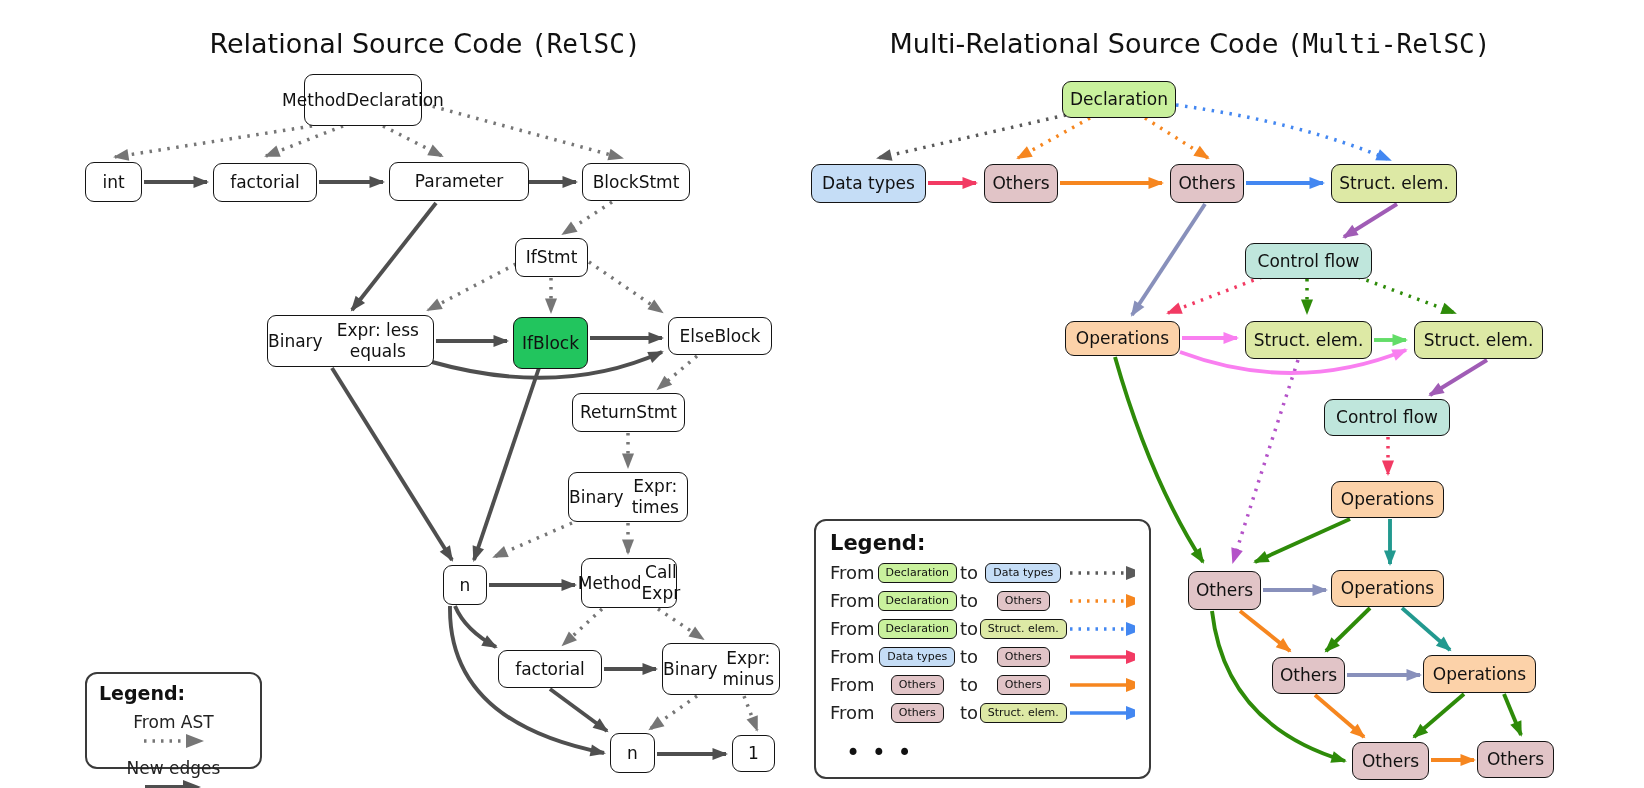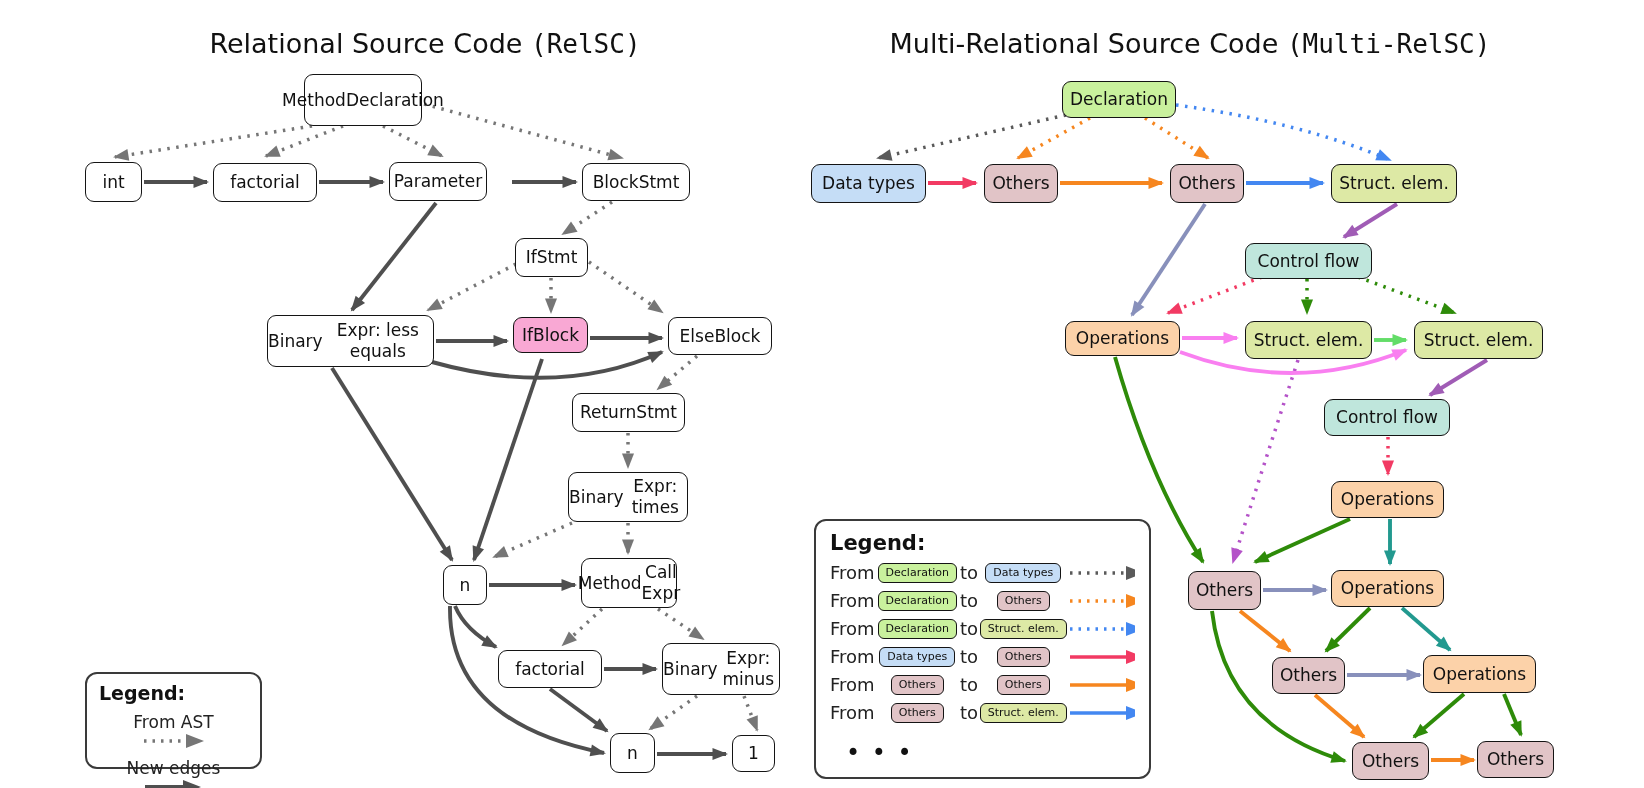--- a/index.html
+++ b/index.html
@@ -159,7 +159,7 @@
       <div class="node" style="left: 213px; top: 163px; width: 104px; height: 39px; background: rgb(255, 255, 255);">
         <span>factorial</span>
       </div>
-      <div class="node" style="left: 389px; top: 162px; width: 98px; height: 39px; background: rgb(255, 255, 255);">
+      <div class="node" style="left: 389px; top: 162px; width: 140px; height: 39px; background: rgb(255, 255, 255);">
         <span>Parameter</span>
       </div>
       <div class="node" style="left: 582px; top: 163px; width: 108px; height: 38px; background: rgb(255, 255, 255);">

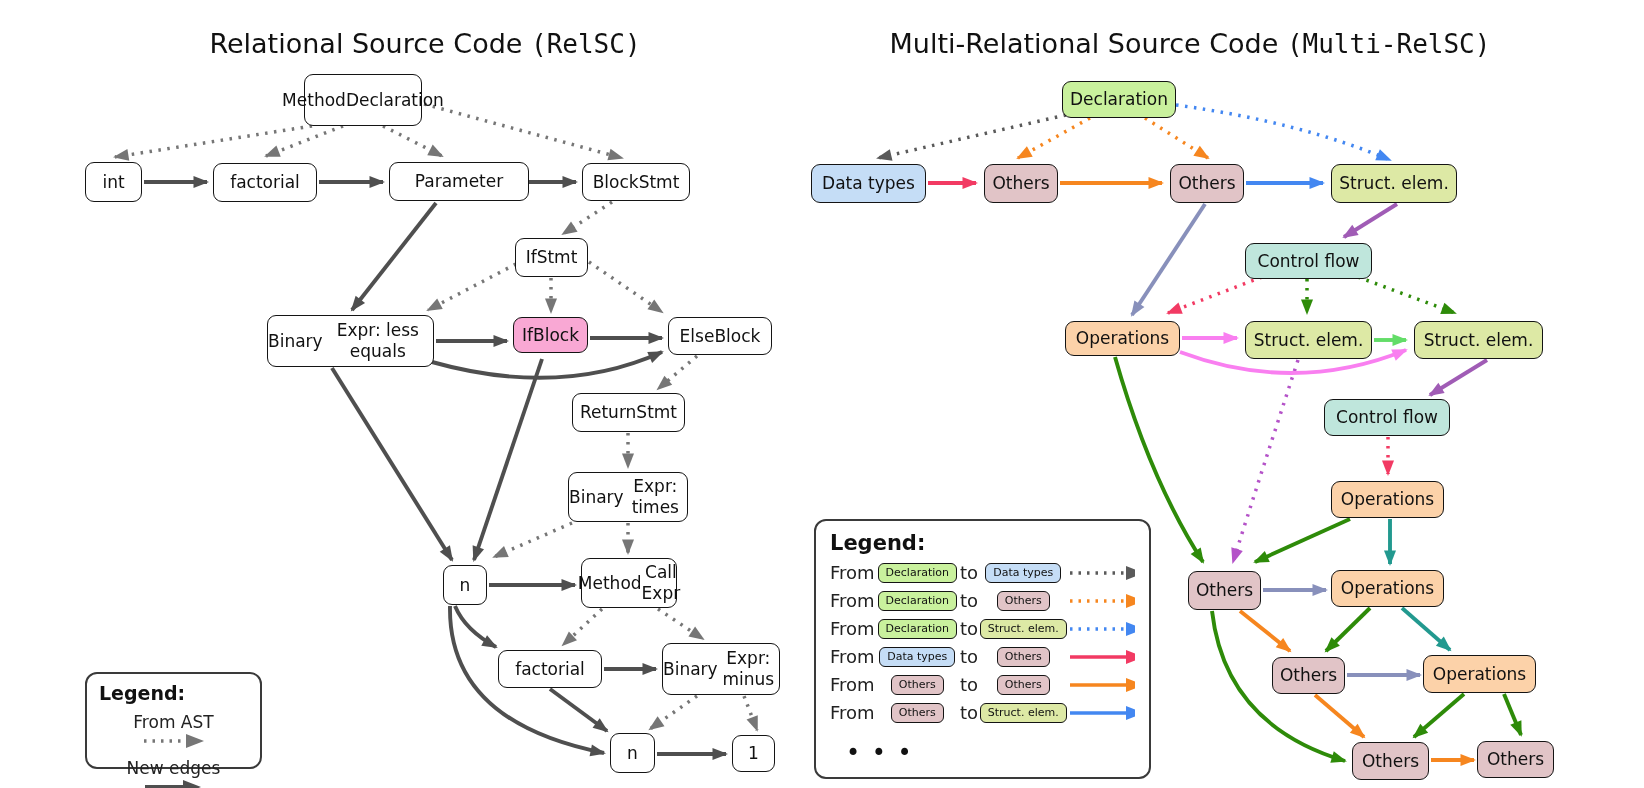--- a/index.html
+++ b/index.html
@@ -172,7 +172,7 @@
         <span>Binary</span>
         <span>Expr: less equals</span>
       </div>
-      <div class="node" style="left: 513px; top: 317px; width: 75px; height: 36px; background: #f9a8d4; align-items: center;">
+      <div class="node" style="left: 513px; top: 317px; width: 75px; height: 52px; background: #22c55e; align-items: center;">
         <span>IfBlock</span>
       </div>
       <div class="node" style="left: 668px; top: 317px; width: 104px; height: 38px; background: rgb(255, 255, 255);">

